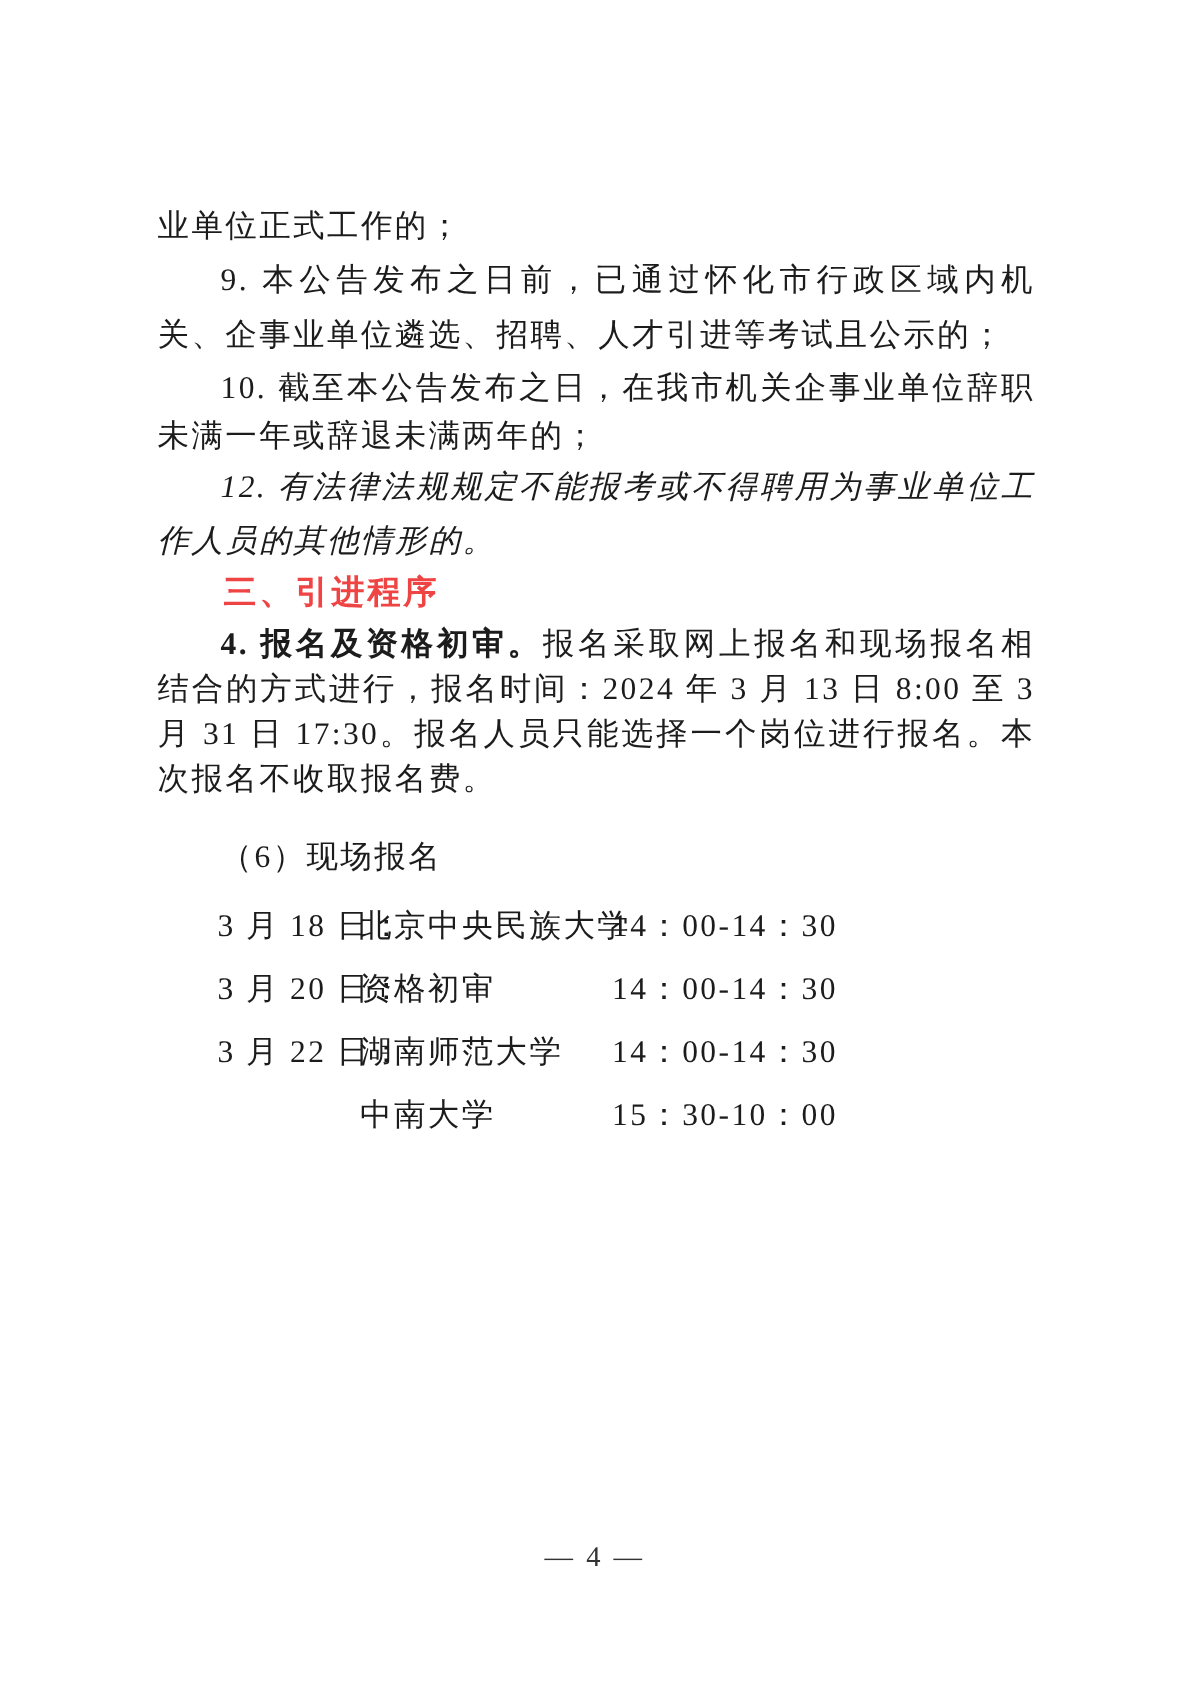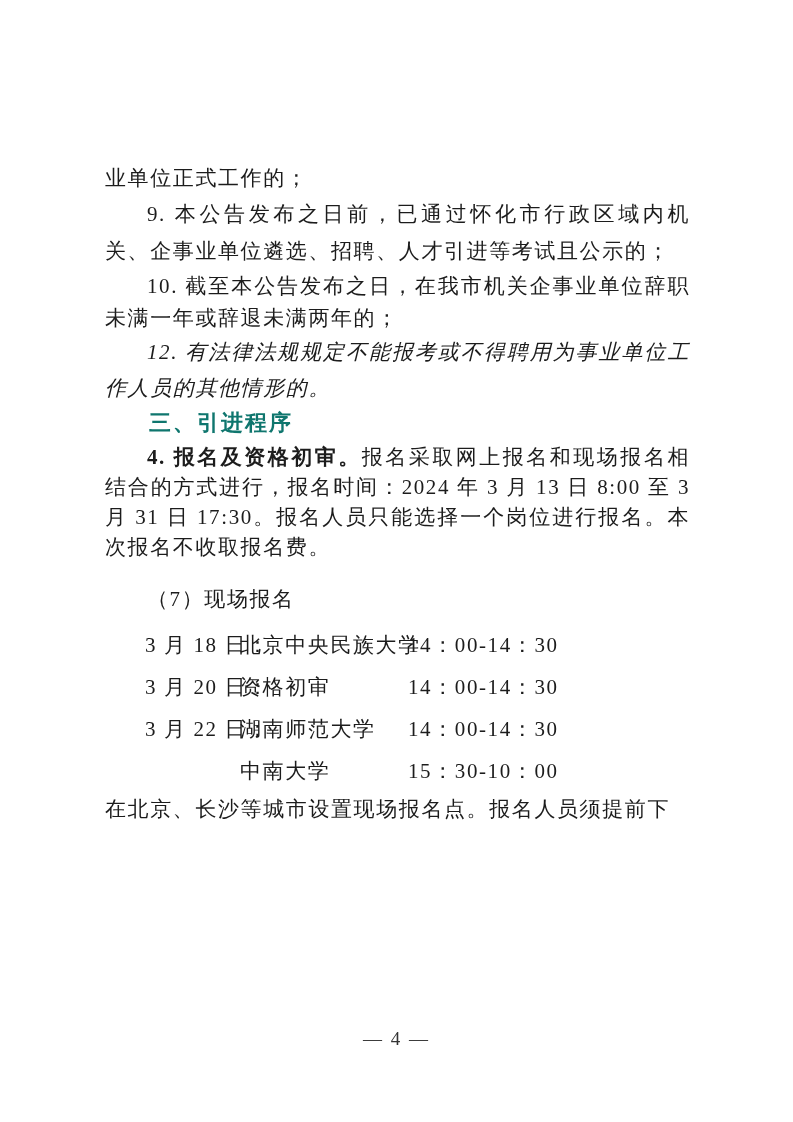--- a/index.html
+++ b/index.html
@@ -15,7 +15,7 @@
   .content {
     position: absolute;
     left: 105px;
-    top: 160px;
+    top: 132px;
     width: 585px;
   }
   .content p {

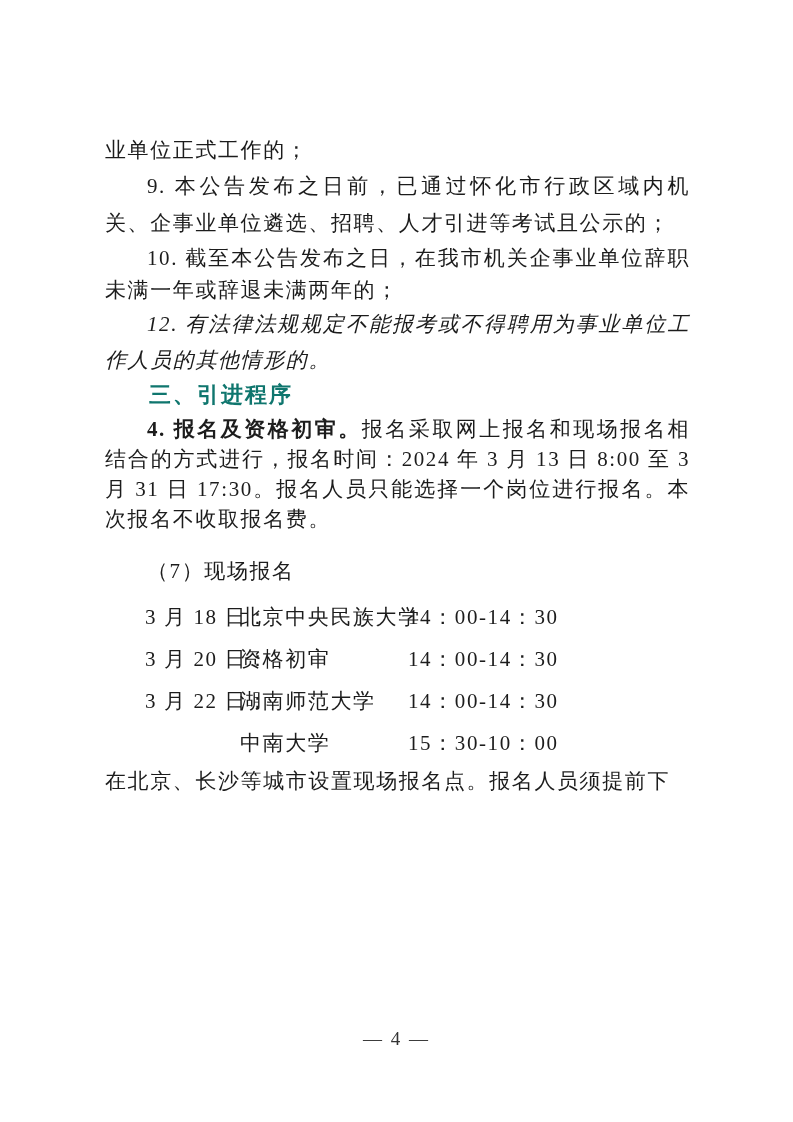--- a/index.html
+++ b/index.html
@@ -38,7 +38,7 @@
     font-size: 22px;
     letter-spacing: 2px;
     line-height: 34px;
-    color: #0f766e;
+    color: #ef4444;
   }
   .lead-bold { font-weight: bold; }
   .para-sub  { text-indent: 2em; line-height: 32px; margin-bottom: 12px !important; }

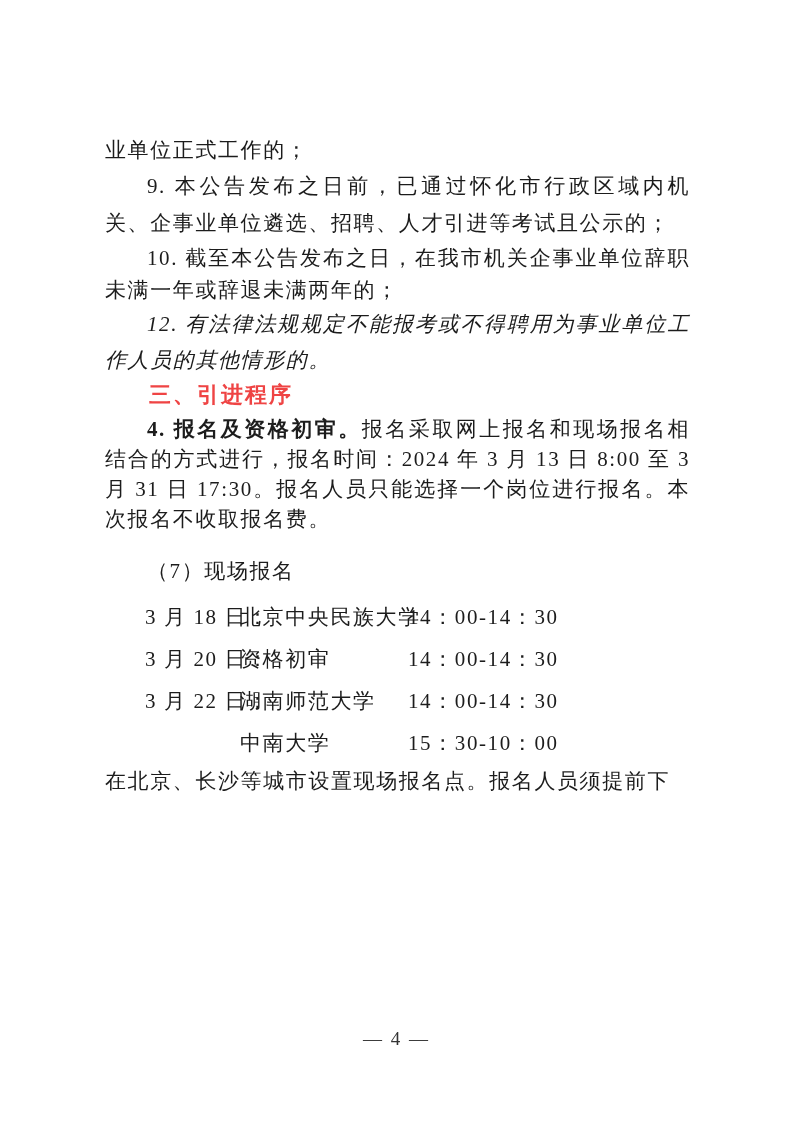--- a/index.html
+++ b/index.html
@@ -86,7 +86,7 @@
 
     <p class="para-step"><span class="lead-bold">4. 报名及资格初审。</span><span>报名采取网上报名和现场报名相结合的方式进行，报名时间：2024 年 3 月 13 日 8:00 至 3 月 31 日 17:30。报名人员只能选择一个岗位进行报名。本次报名不收取报名费。</span></p>
 
-    <p class="onsite">（7）现场报名</p>
+    <p class="onsite">（6）现场报名</p>
 
     <div class="schedule">
       <div class="sched-row">

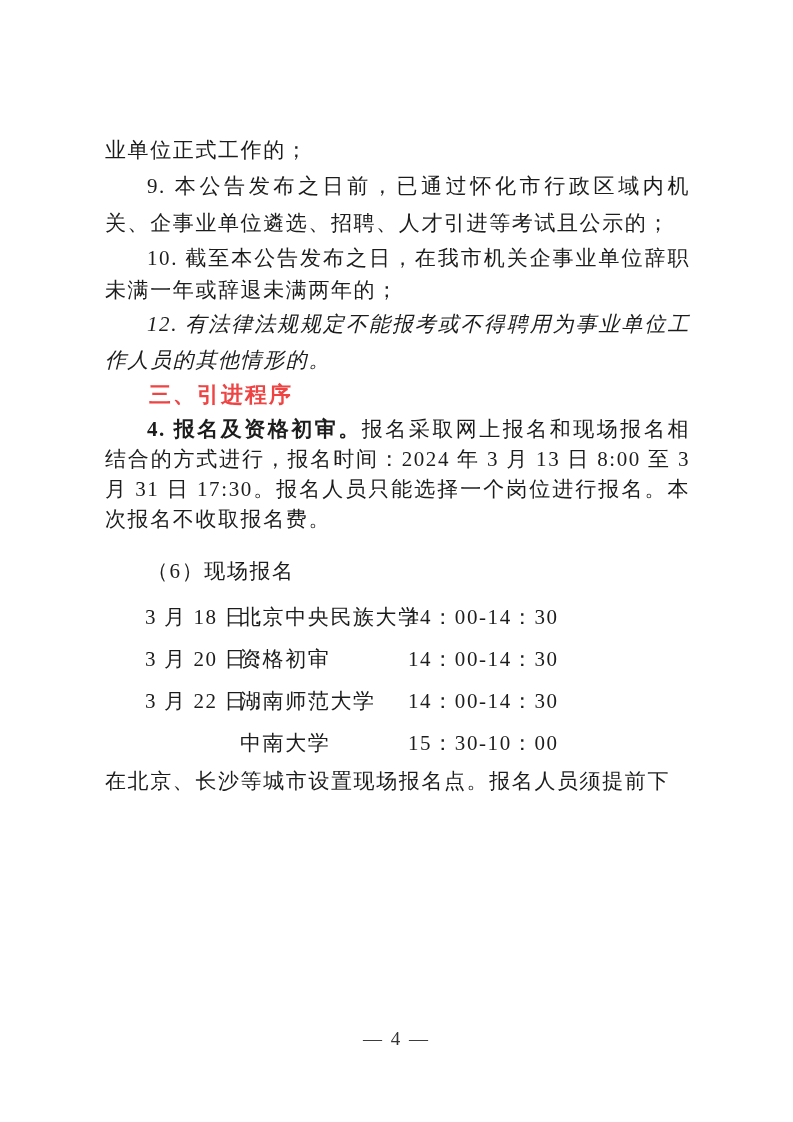--- a/index.html
+++ b/index.html
@@ -103,7 +103,6 @@
       </div>
     </div>
 
-    <p class="closing">在北京、长沙等城市设置现场报名点。报名人员须提前下</p>
   </div>
 
   <div class="footer">— 4 —</div>

